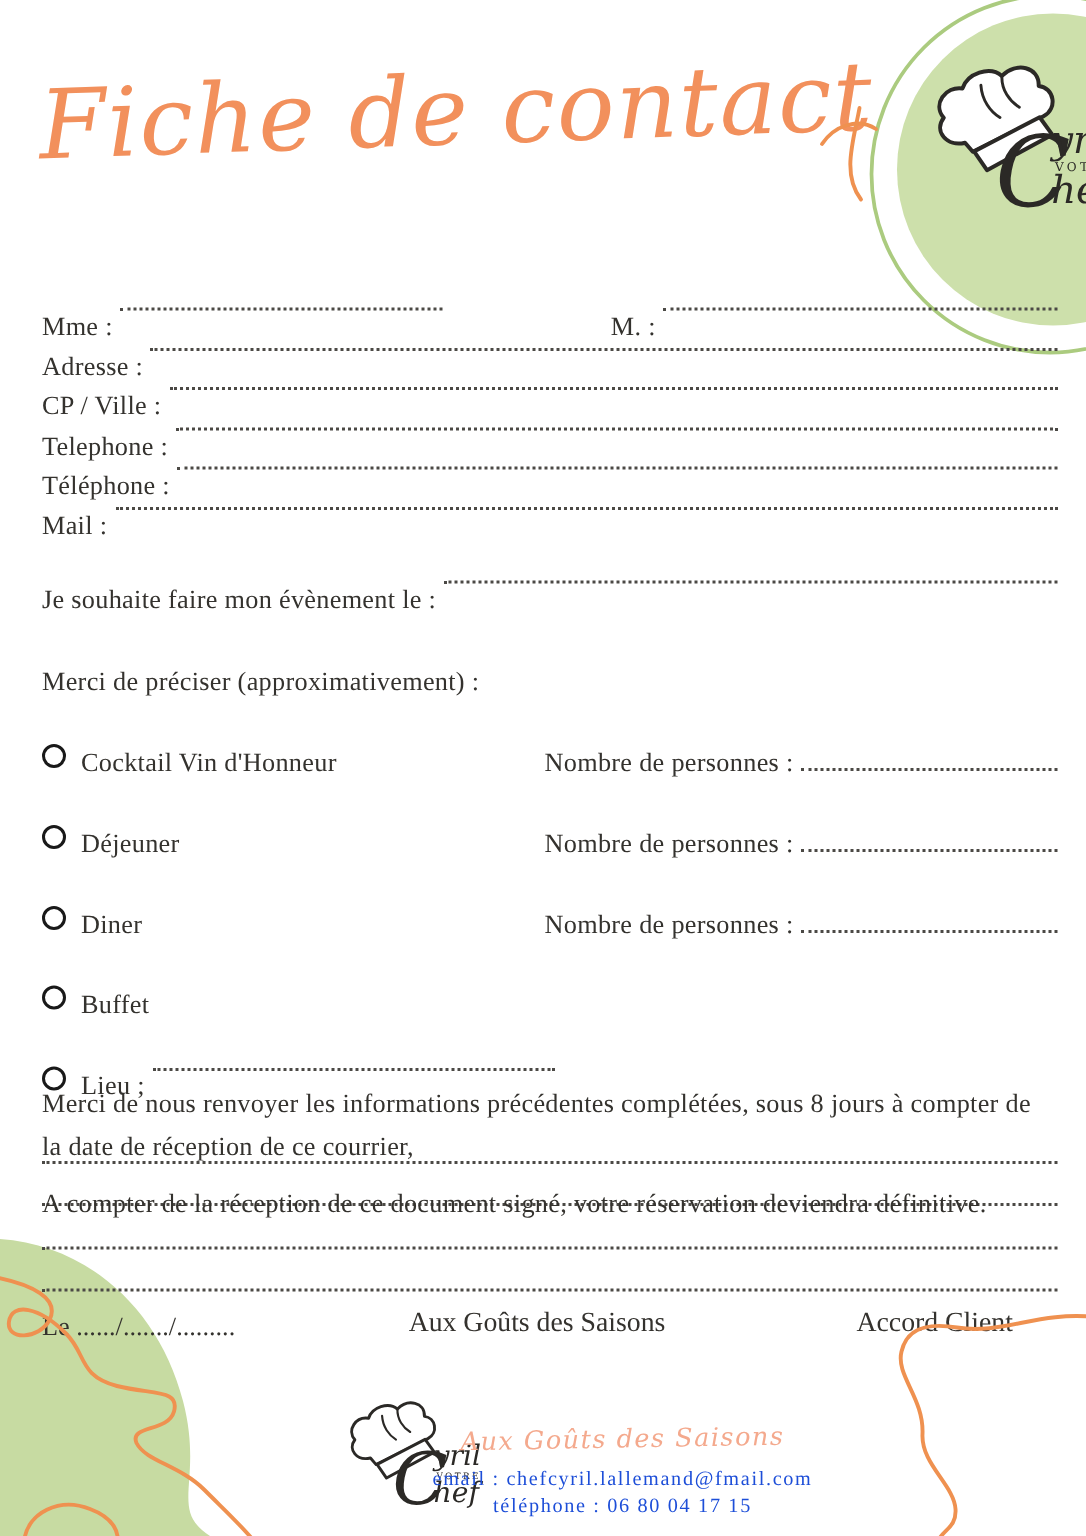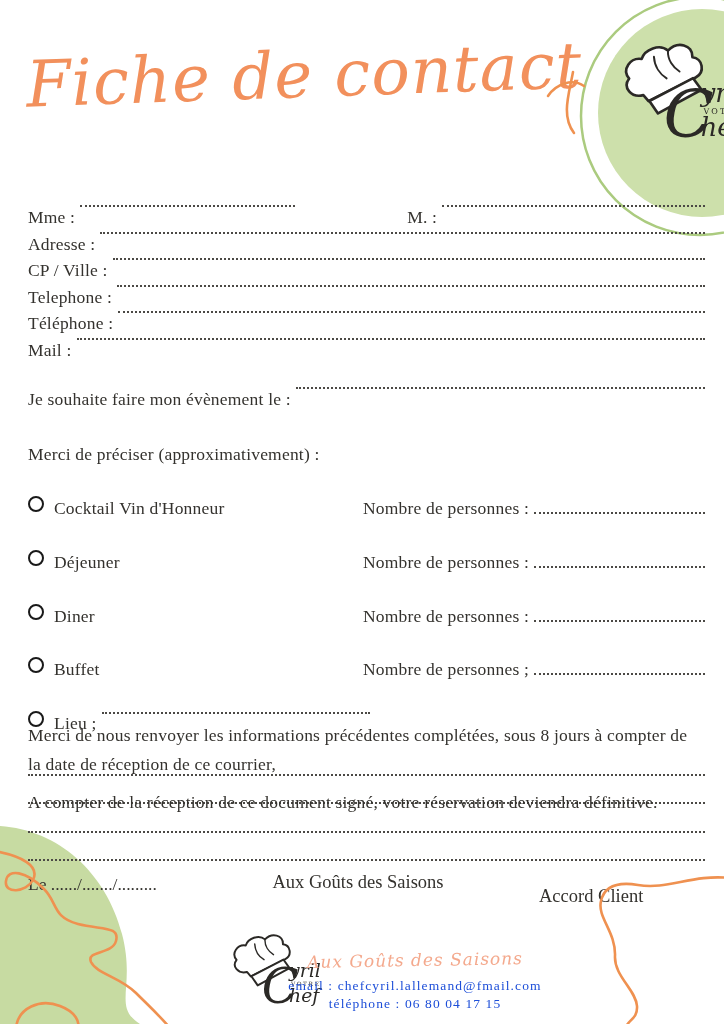--- a/index.html
+++ b/index.html
@@ -158,10 +158,6 @@
   <div class="opt-row">
     <span class="radio"></span>
     <span>Buffet</span>
-    <span class="count">
-      <span>Nombre de personnes ;</span>
-      <span class="leader"></span>
-    </span>
   </div>
   <div class="opt-row">
     <span class="radio"></span>

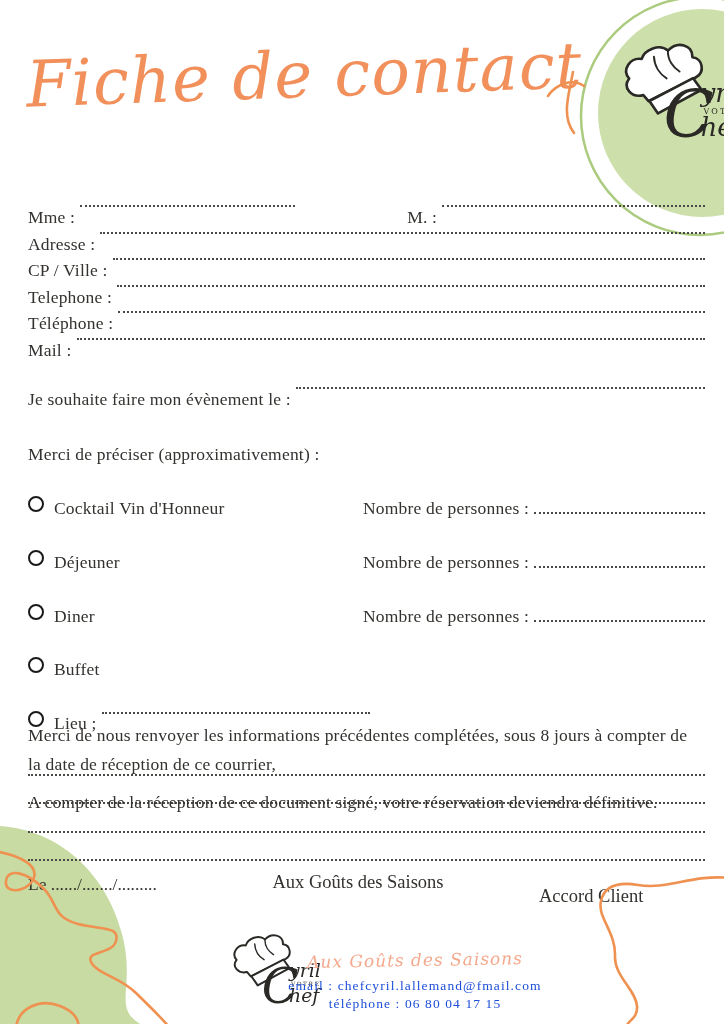--- a/index.html
+++ b/index.html
@@ -60,7 +60,7 @@
 
   .sig-left { position:absolute; left:28px; top:871px; font-size:17.5px; line-height:27px; z-index:2; }
   .sig-company { position:absolute; left:258px; top:872px; width:200px; text-align:center; font-size:18.5px; z-index:2; }
-  .sig-accord { position:absolute; left:539px; top:872px; font-size:18.5px; z-index:2; white-space:nowrap;margin-top:14px; }
+  .sig-accord { position:absolute; left:571px; top:872px; font-size:18.5px; z-index:2; white-space:nowrap; }
 
   .footer-brand { position:absolute; left:265px; top:950px; width:300px; text-align:center; z-index:1; }
   .brand-script {

